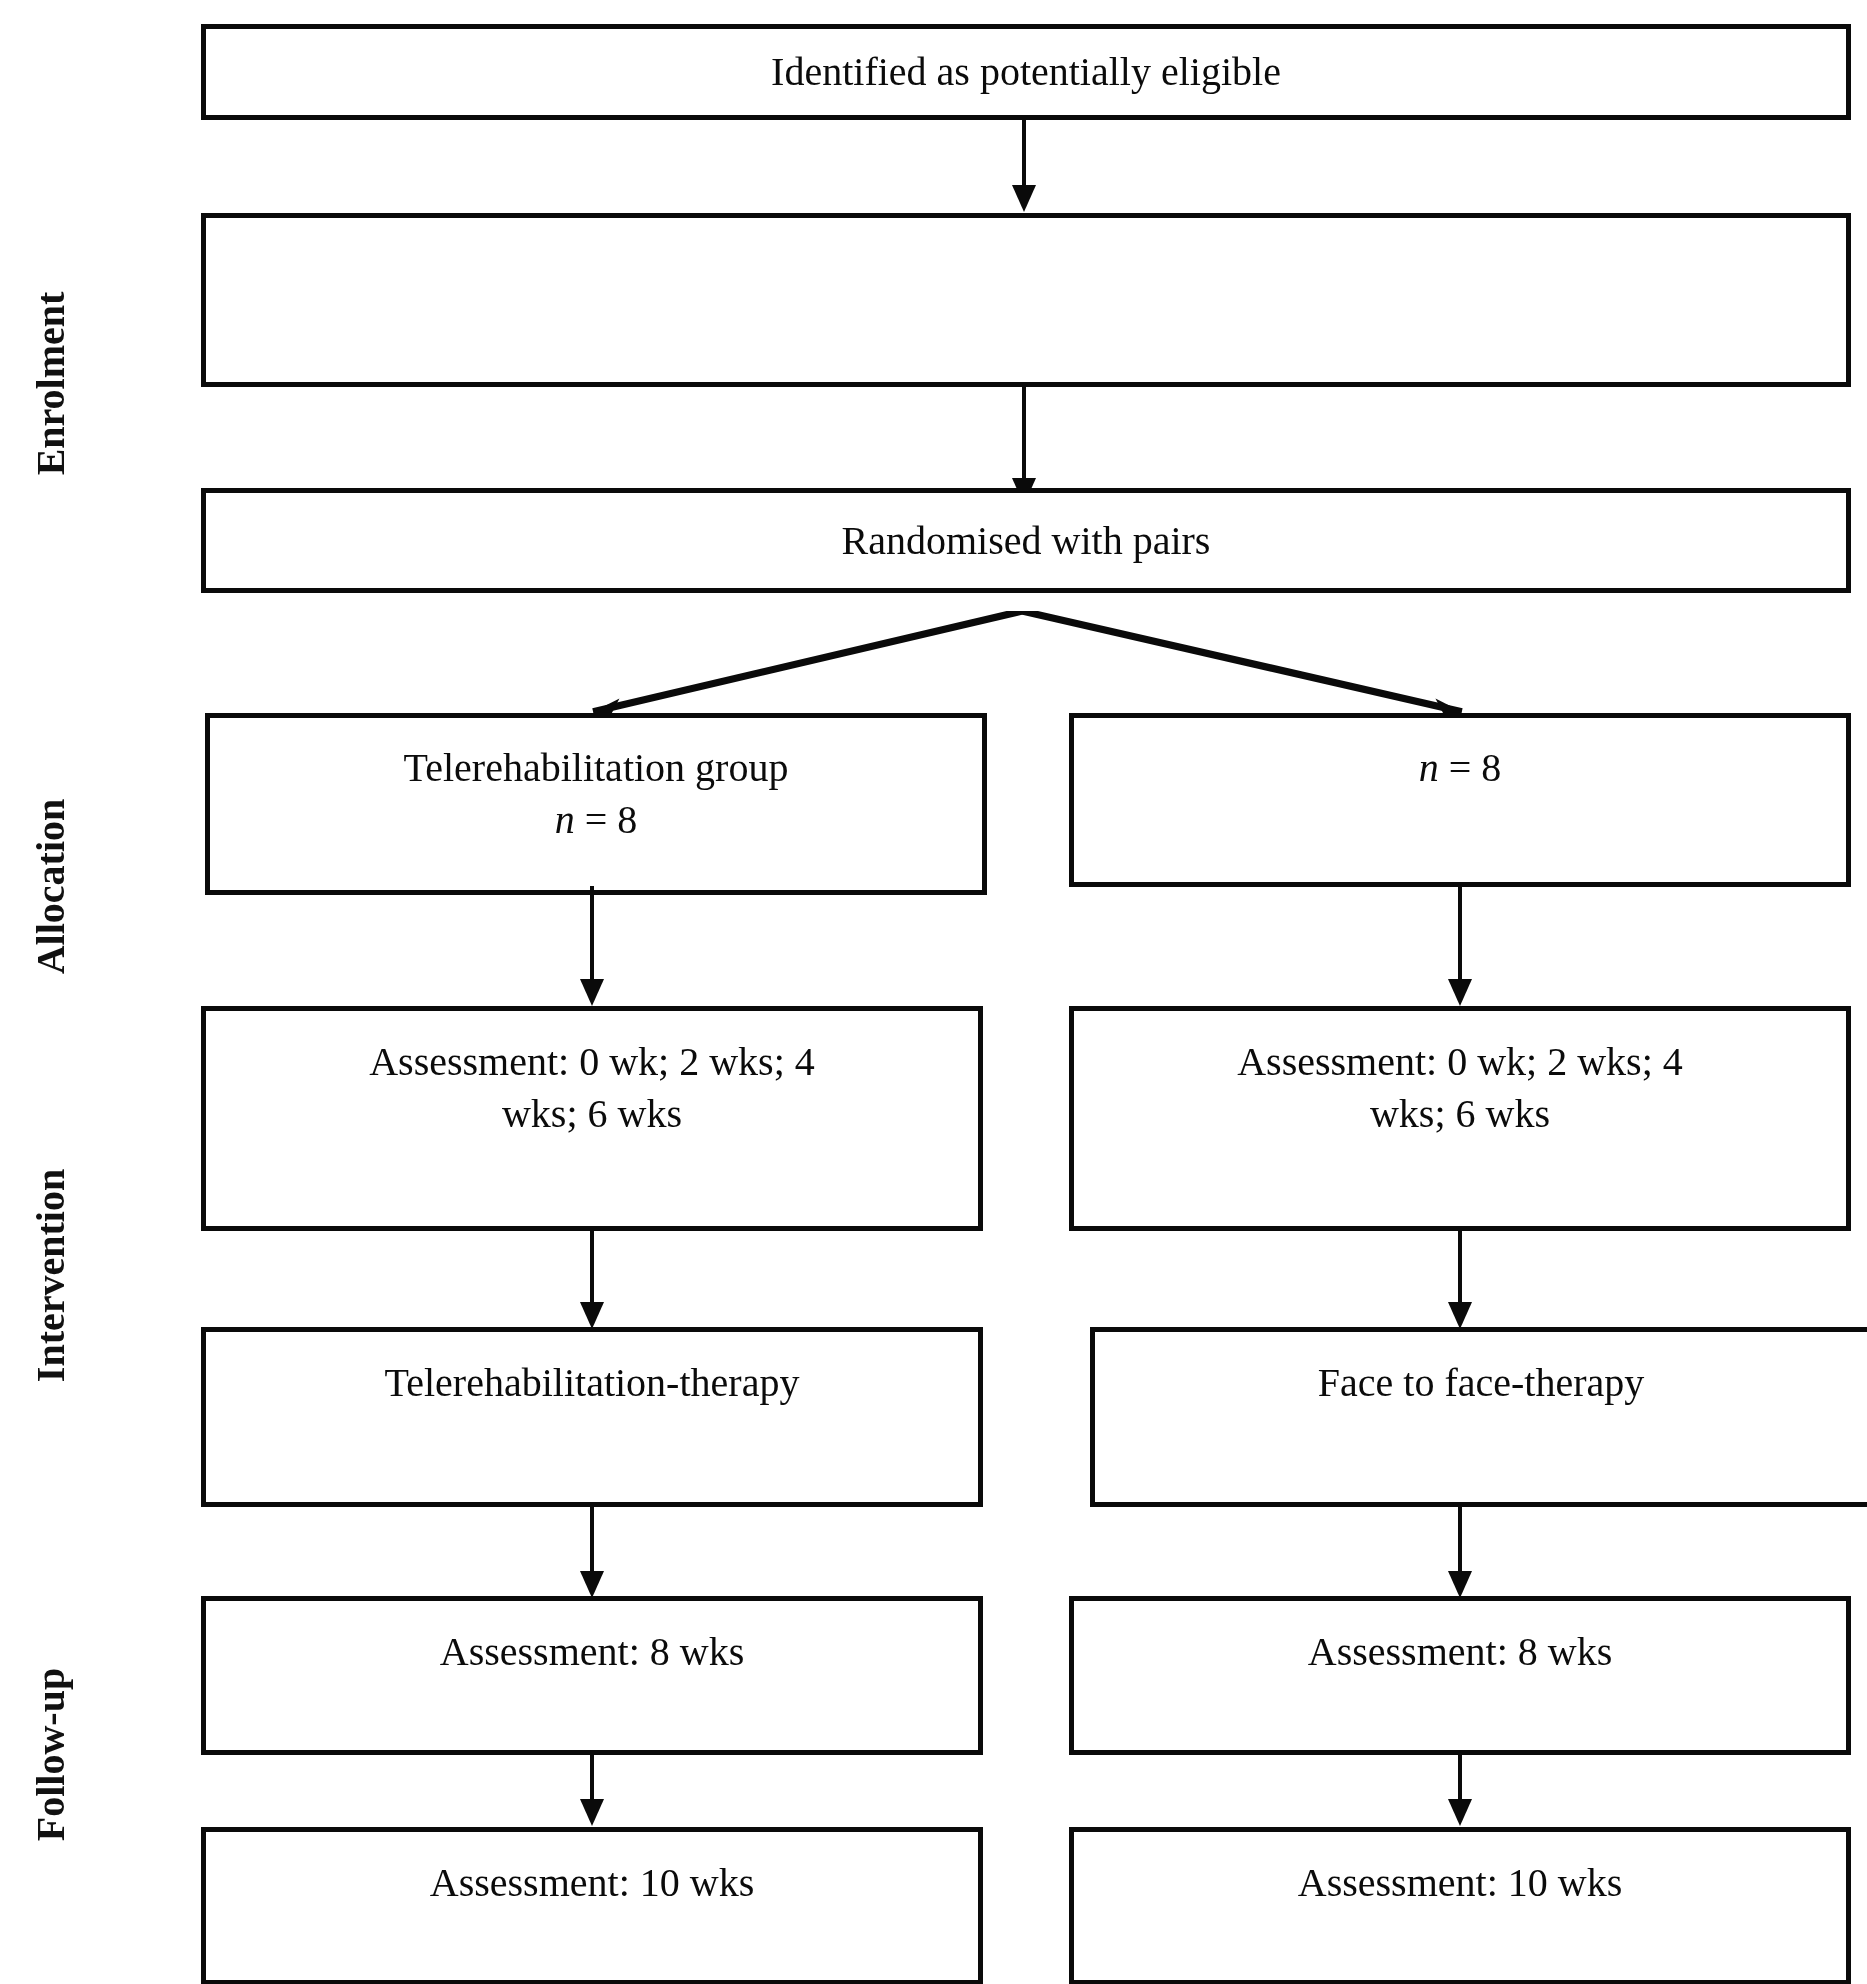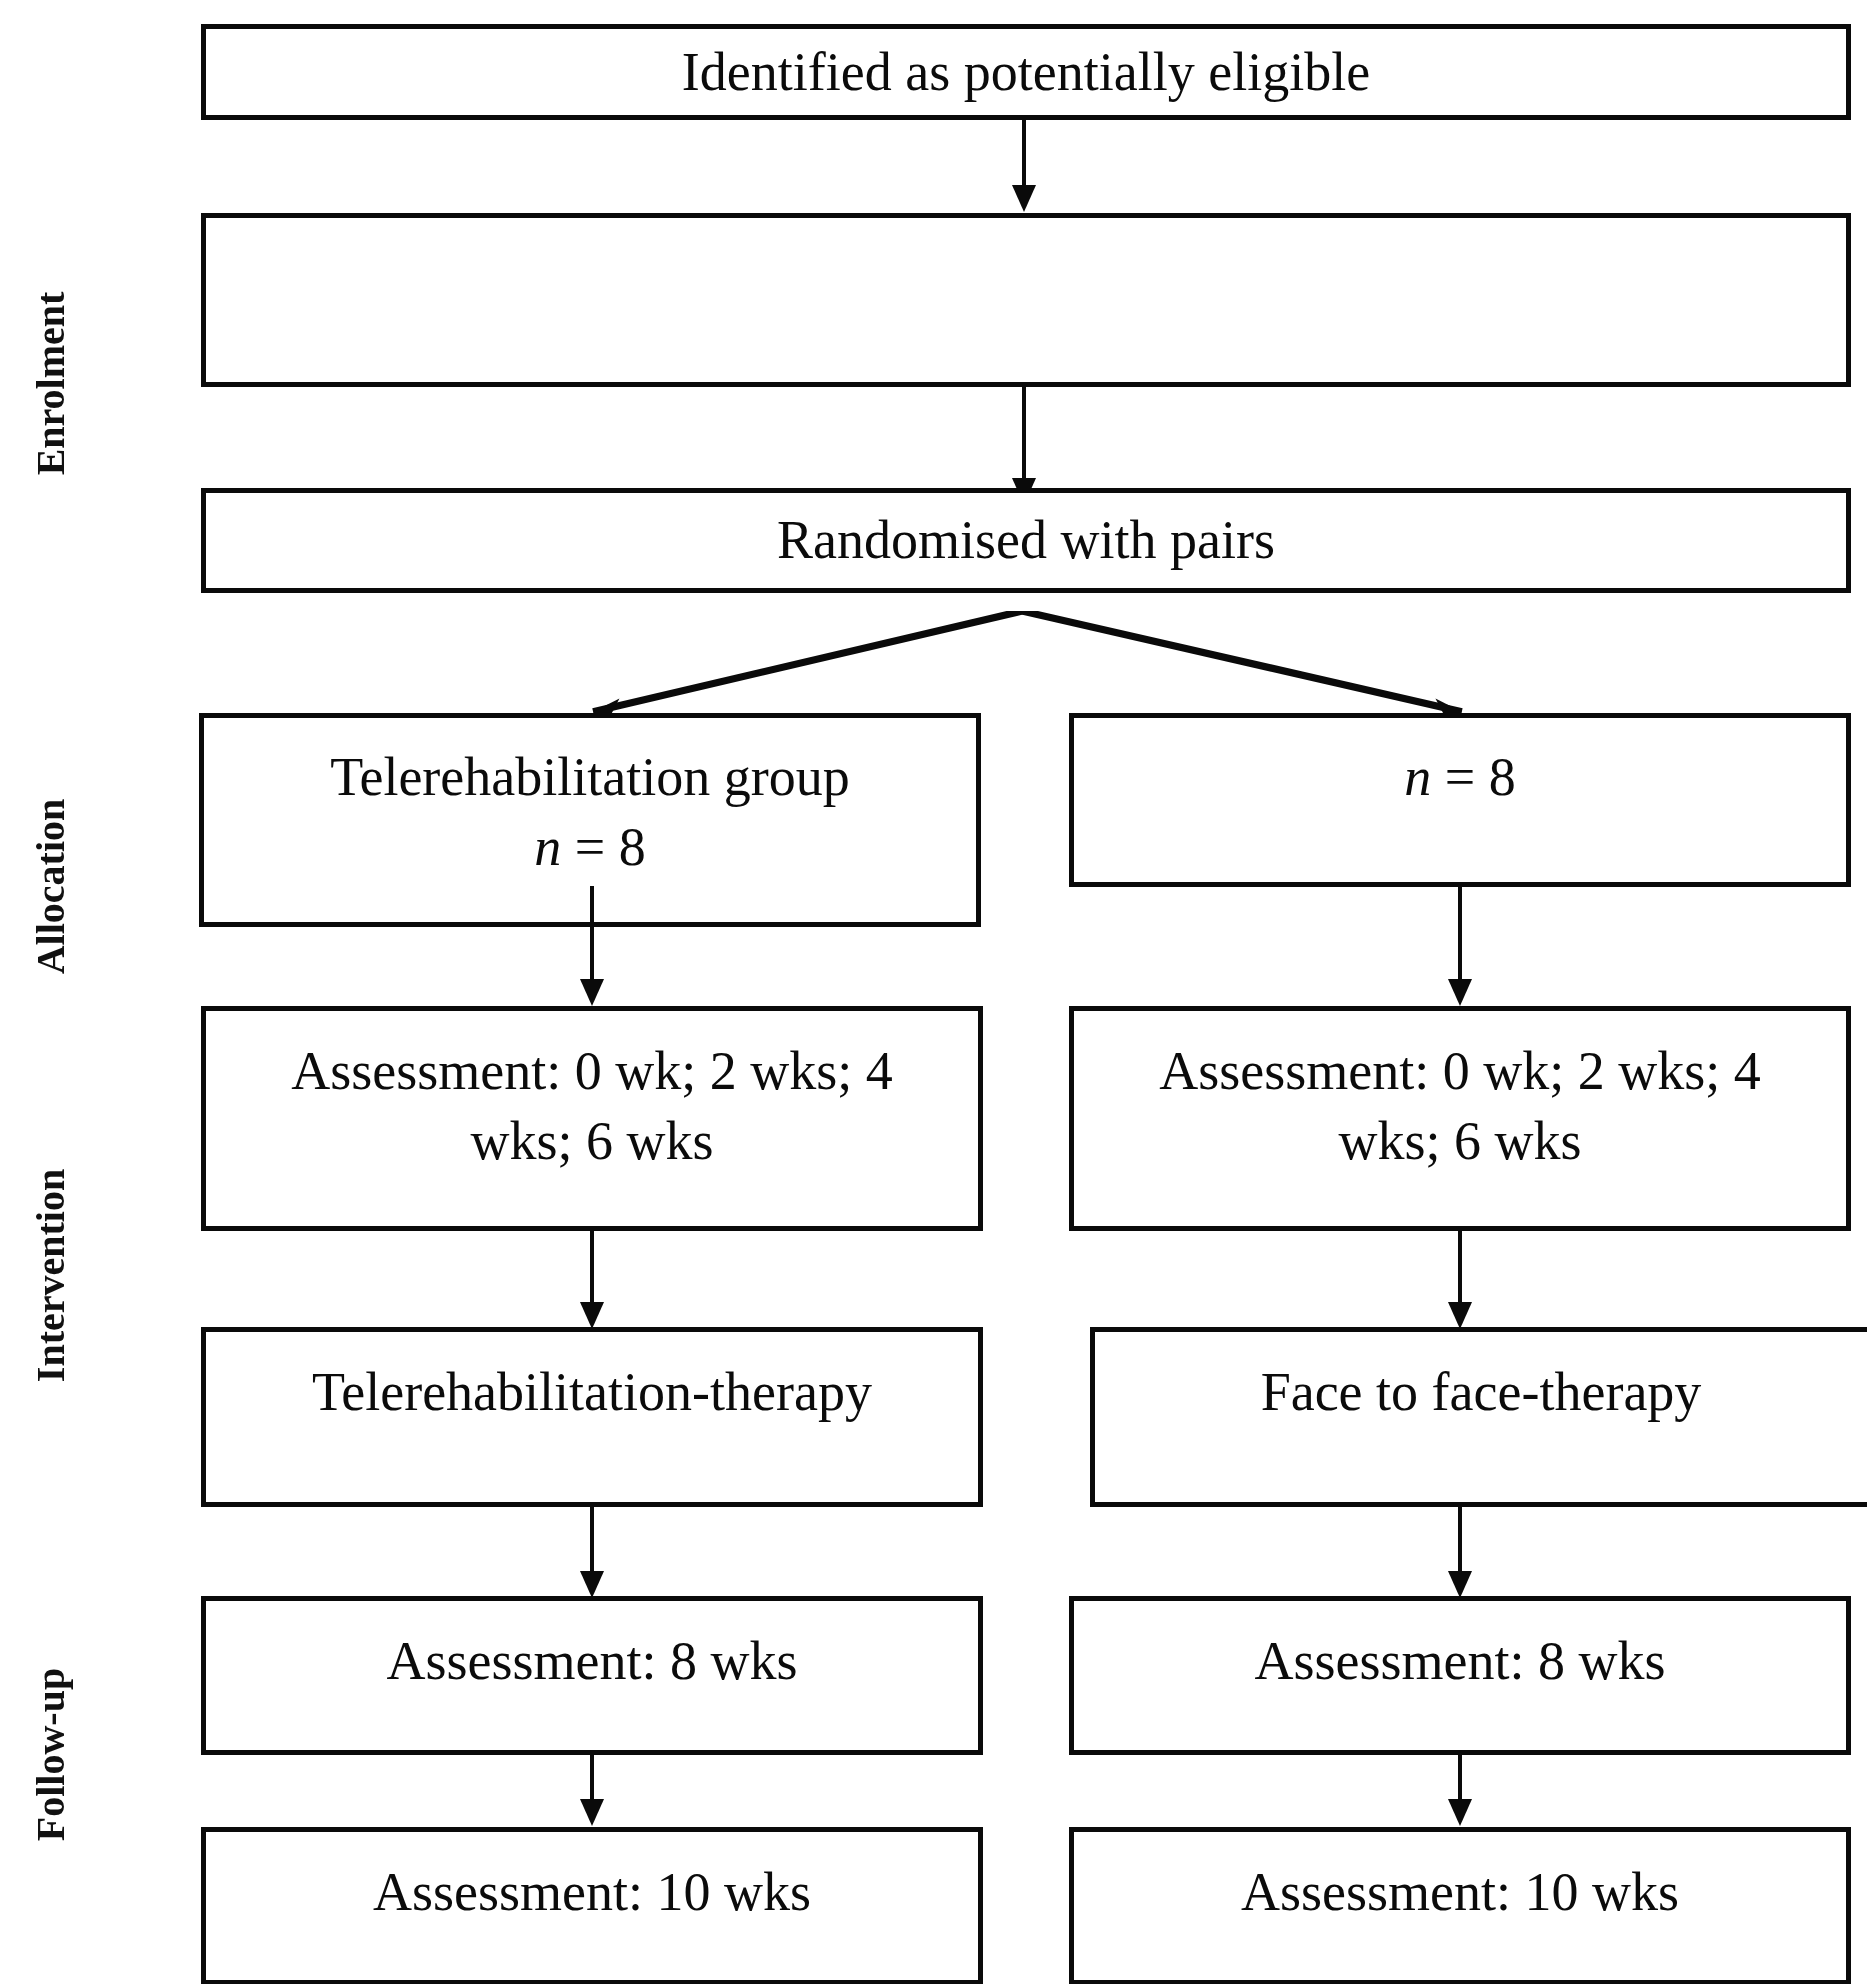--- a/index.html
+++ b/index.html
@@ -55,7 +55,7 @@
     padding: 15.6px 20.4px 0 20.4px;
   }
   .node .txt {
-    font-size: 54px;
+    font-size: 40px;
     line-height: 1.30;
     color: #0b0b0b;
     width: 100%;

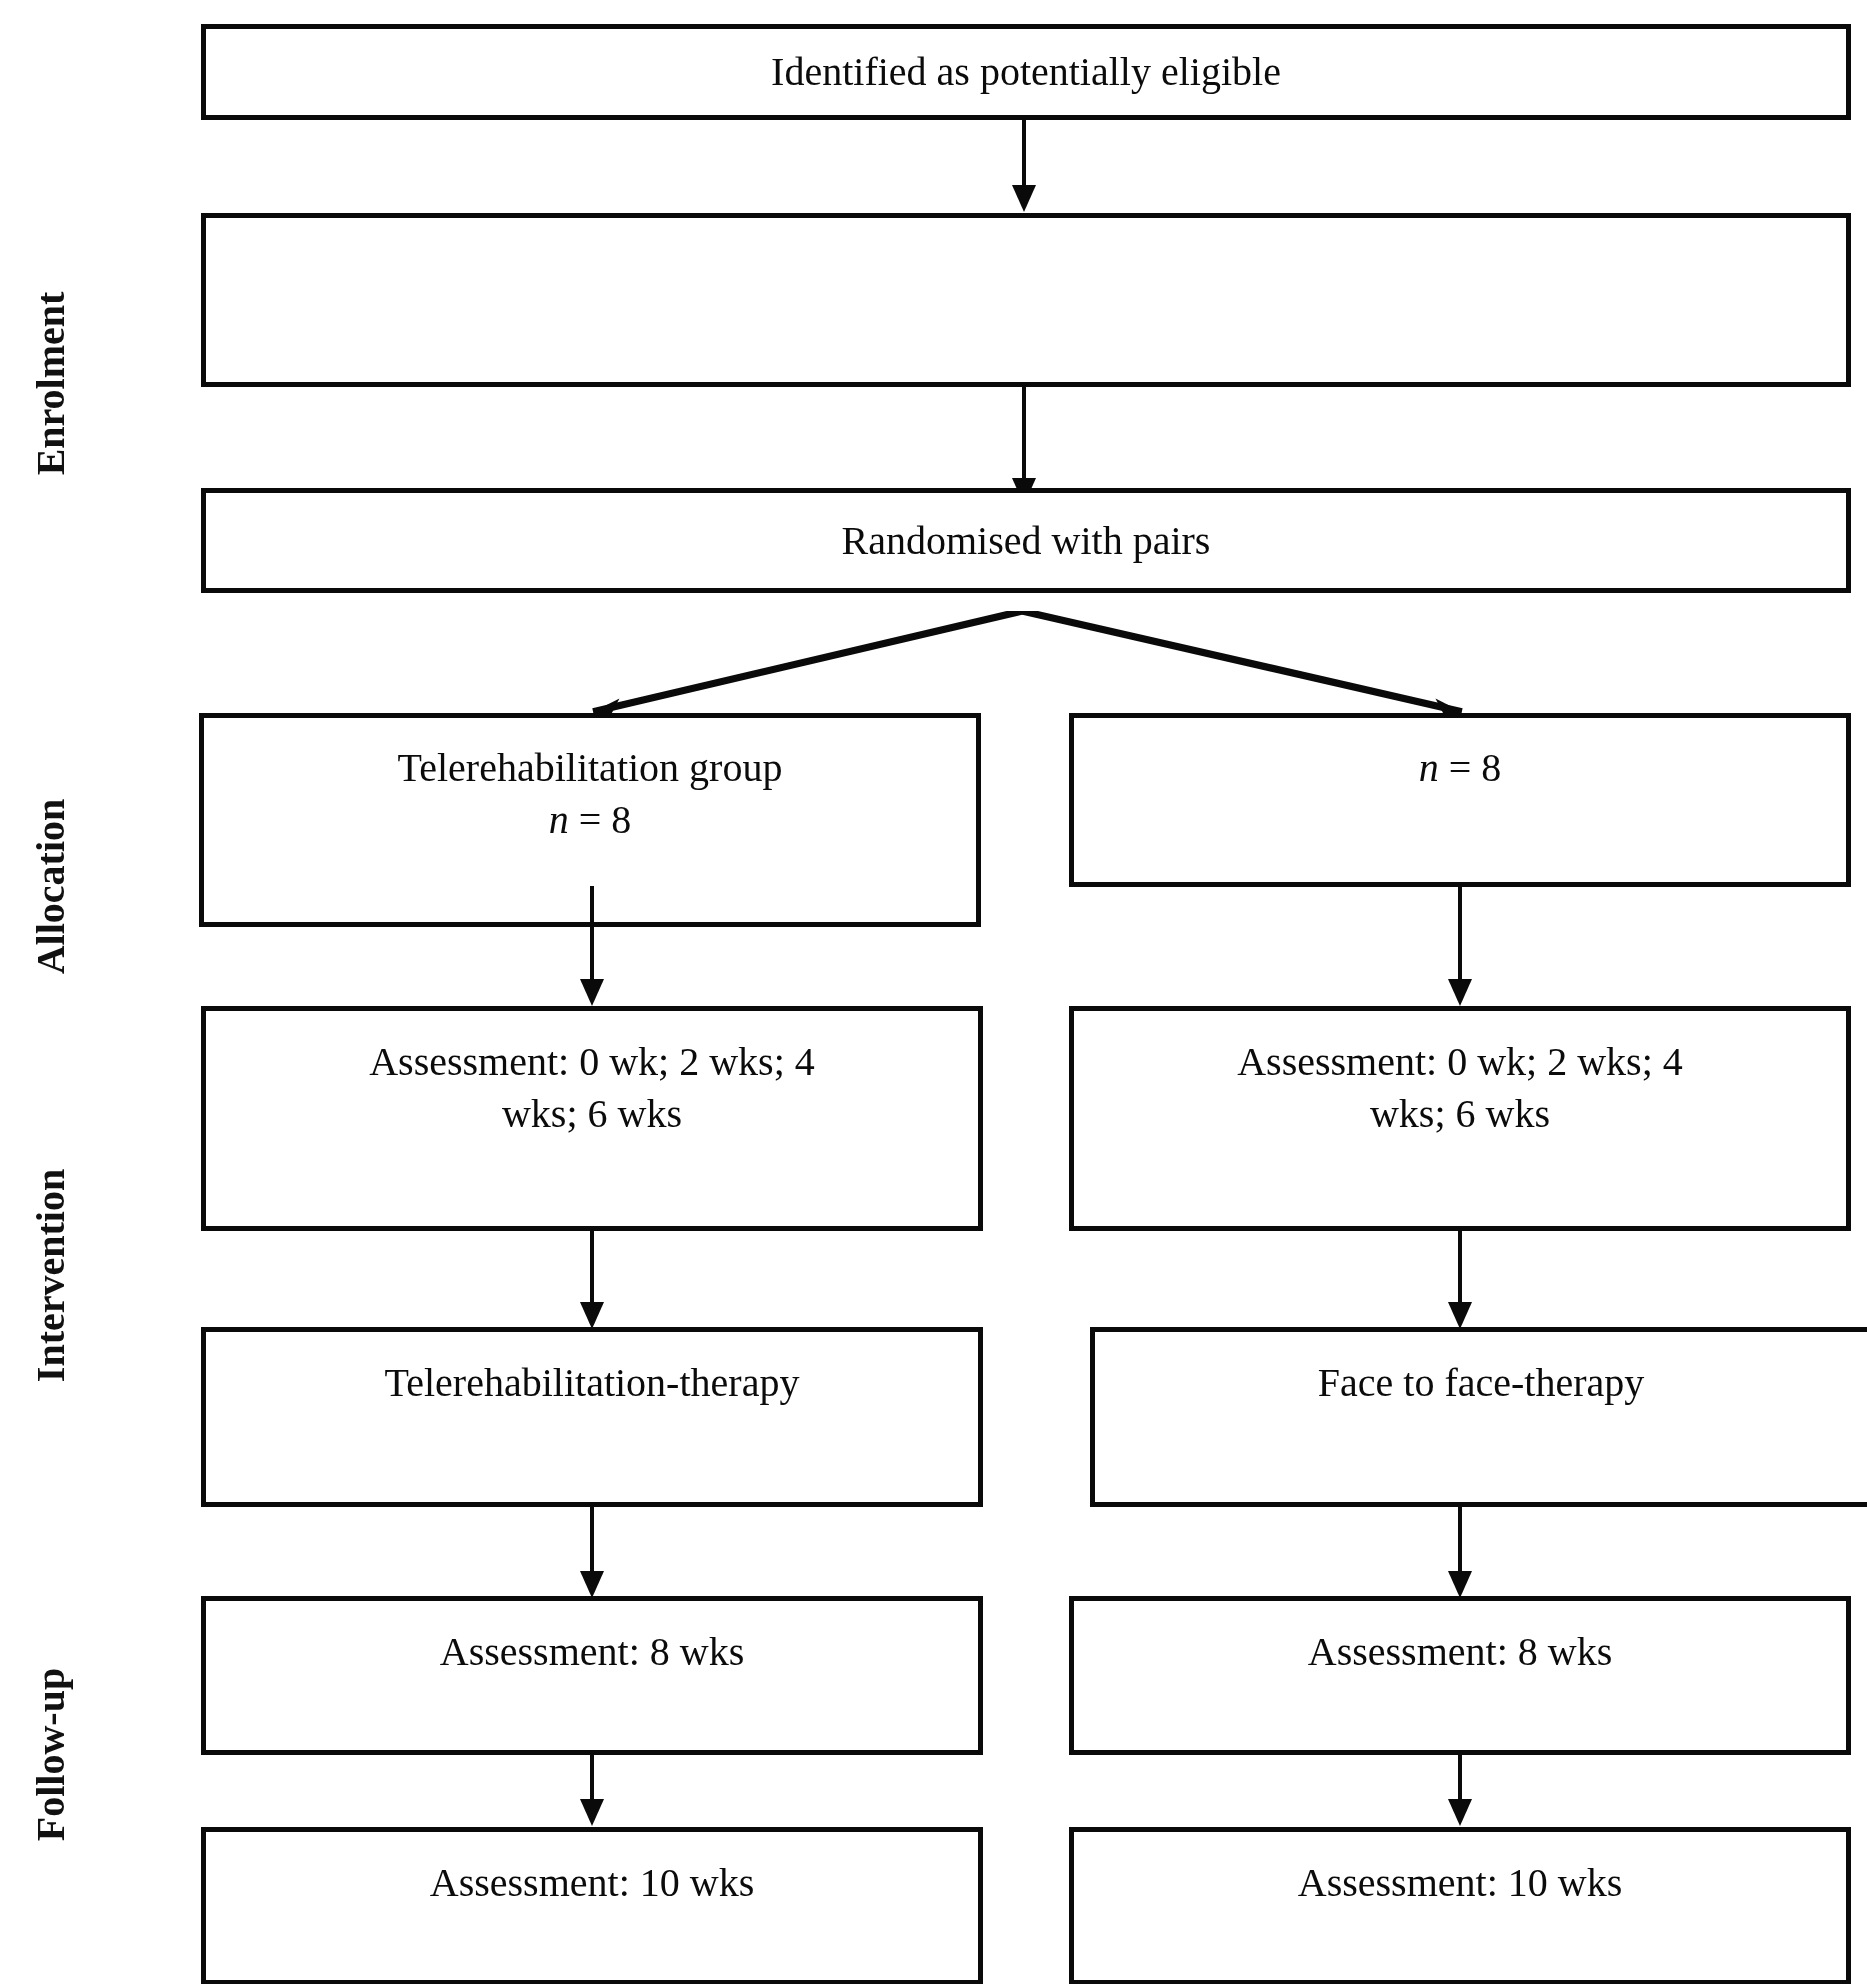--- a/index.html
+++ b/index.html
@@ -145,7 +145,7 @@
     <polygon points="2440,168 2396,146 2420,192" fill="#0a0a0a"></polygon>
   </svg>
 
-  <div class="node" style="left:199px; top:713px; width:782px; height:214px; padding-top:24px;">
+  <div class="node" style="left:205px; top:713px; width:782px; height:182px; padding-top:24px;">
     <div class="txt">
       <div>Telerehabilitation group</div>
       <div>

